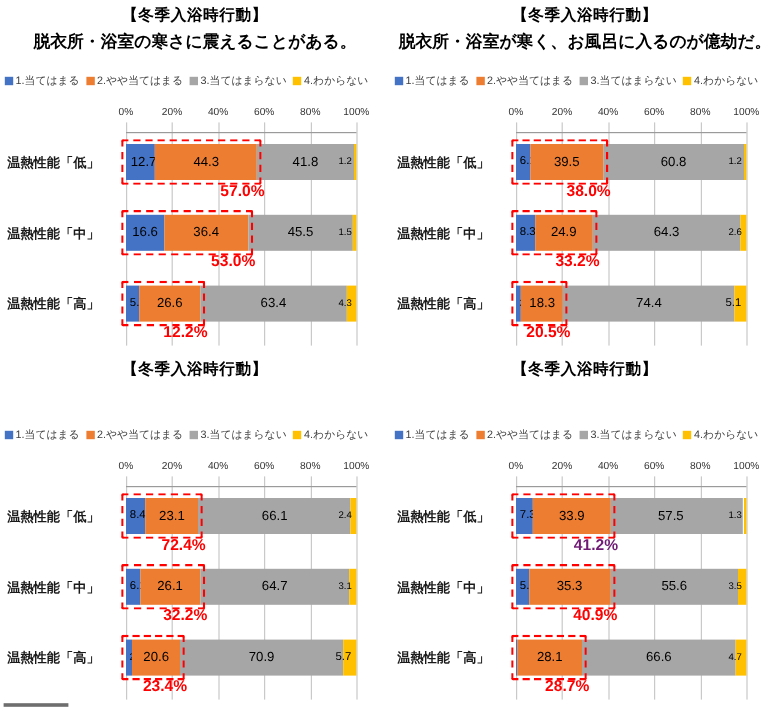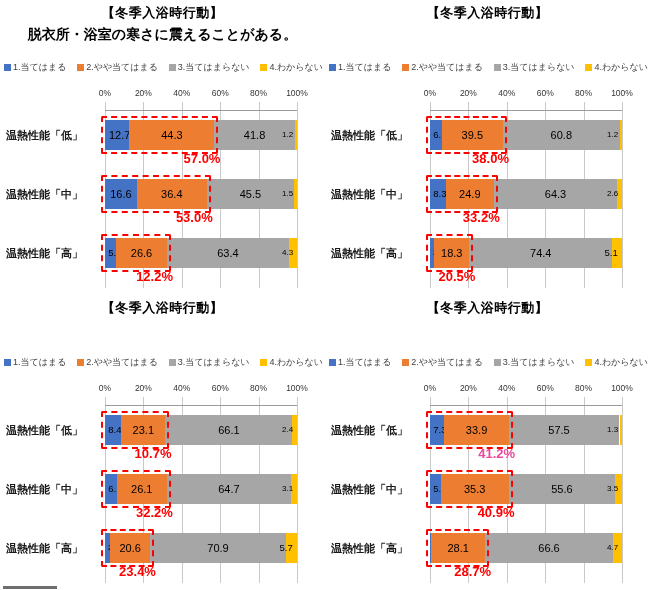--- a/index.html
+++ b/index.html
@@ -136,6 +136,7 @@
 
   <section class="panel" id="panel1">
     <h2 class="title">【冬季入浴時行動】</h2>
+    <h3 class="subtitle">脱衣所・浴室が寒く、お風呂に入るのが億劫だ。</h3>
     <div class="legend">
         <div class="legend-item">
           <div class="legend-marker" style="background: rgb(68, 114, 196);"></div>

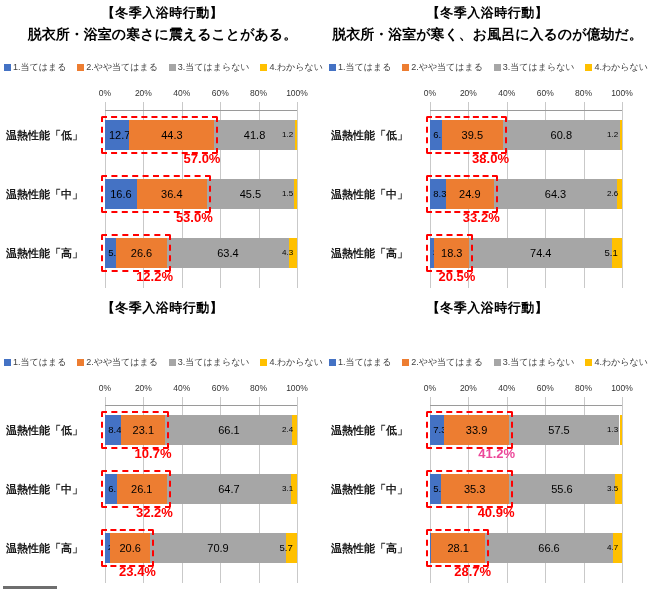--- a/index.html
+++ b/index.html
@@ -23,7 +23,7 @@
     font-size:14px;font-weight:bold;text-align:center;white-space:nowrap;
   }
   .legend{
-    position:absolute;left:4px;top:61px;right:2px;height:12px;
+    position:absolute;left:4px;top:61px;right:18px;height:12px;
     display:flex;justify-content:space-between;align-items:center;
     font-size:9px;color:#404040;white-space:nowrap;
   }

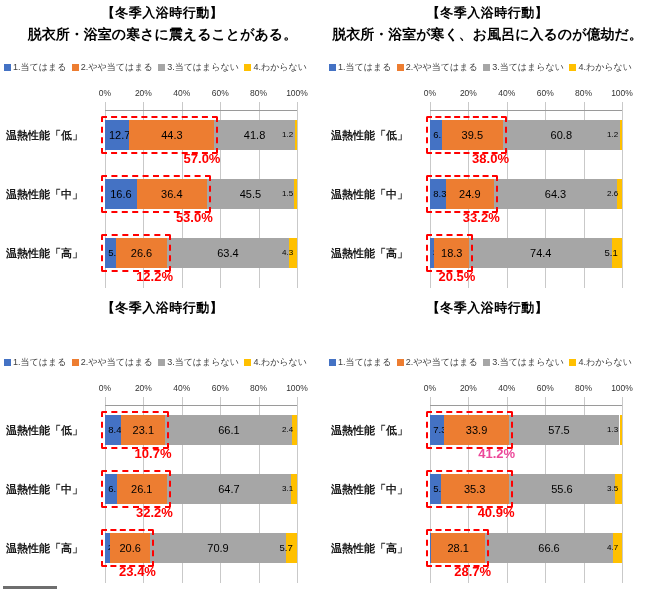--- a/index.html
+++ b/index.html
@@ -251,7 +251,7 @@
           <div class="seg" style="left: 187.392px; top: 10px; width: 4.608px; height: 30px; background: rgb(255, 192, 0);"></div>
           <div class="seg-label" style="font-size: 8px; top: 10px; left: 182.56px;">2.4</div>
           <div class="hl-box" style="left: -4px; top: 6px; width: 68.48px; border-color: rgb(255, 0, 0);"></div>
-          <div class="hl-label" style="left: 4.48px; top: 41px; color: rgb(255, 0, 0);">10.7%</div>
+          <div class="hl-label" style="left: 4.48px; top: 41px; color: rgb(255, 0, 0);">72.4%</div>
           <div class="seg" style="left: 0px; top: 69px; width: 11.712px; height: 30px; background: rgb(68, 114, 196);"></div>
           <div class="seg-label" style="font-size: 9.5px; top: 69px; left: 9.835px;">6.1</div>
           <div class="seg" style="left: 11.712px; top: 69px; width: 50.112px; height: 30px; background: rgb(237, 125, 49);"></div>

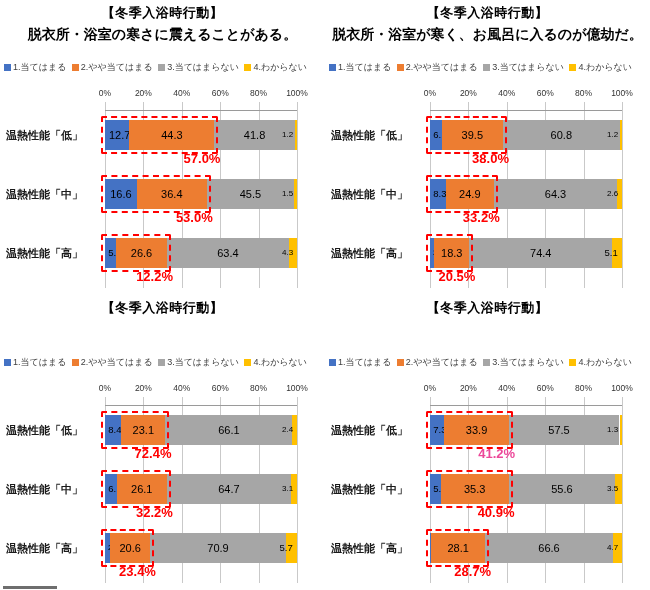--- a/index.html
+++ b/index.html
@@ -323,7 +323,7 @@
           <div class="seg" style="left: 189.504px; top: 10px; width: 2.496px; height: 30px; background: rgb(255, 192, 0);"></div>
           <div class="seg-label" style="font-size: 8px; top: 10px; left: 182.56px;">1.3</div>
           <div class="hl-box" style="left: -4px; top: 6px; width: 87.104px; border-color: rgb(255, 0, 0);"></div>
-          <div class="hl-label" style="left: 23.104px; top: 41px; color: #ec4899;">41.2%</div>
+          <div class="hl-label" style="left: 23.104px; top: 41px; color: #701a75;">41.2%</div>
           <div class="seg" style="left: 0px; top: 69px; width: 10.752px; height: 30px; background: rgb(68, 114, 196);"></div>
           <div class="seg-label" style="font-size: 9.5px; top: 69px; left: 9.835px;">5.6</div>
           <div class="seg" style="left: 10.752px; top: 69px; width: 67.776px; height: 30px; background: rgb(237, 125, 49);"></div>

